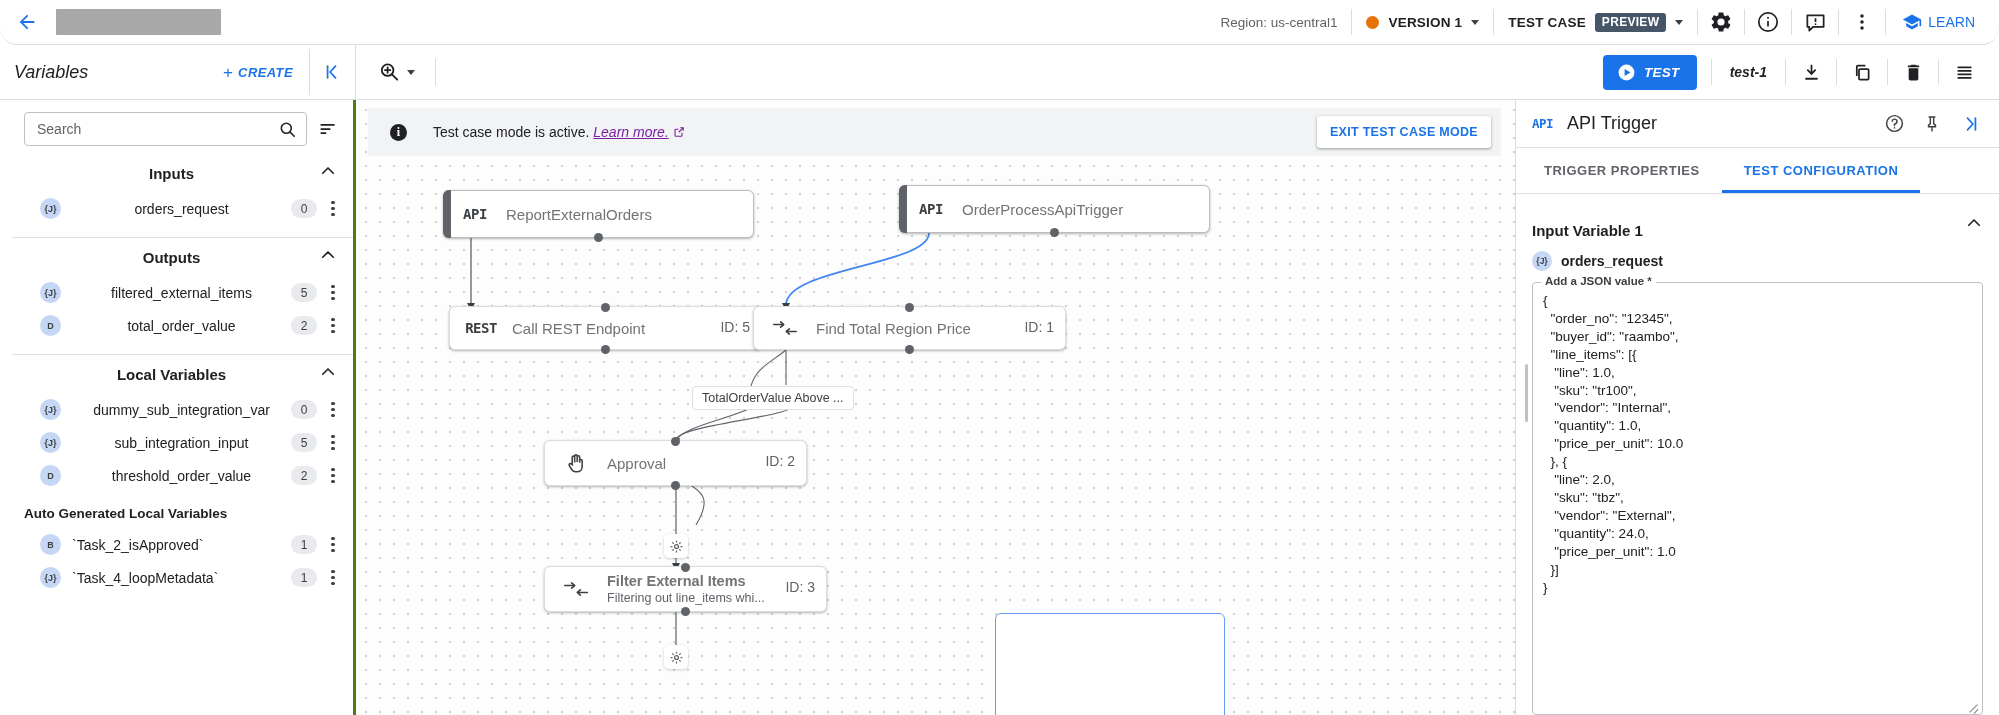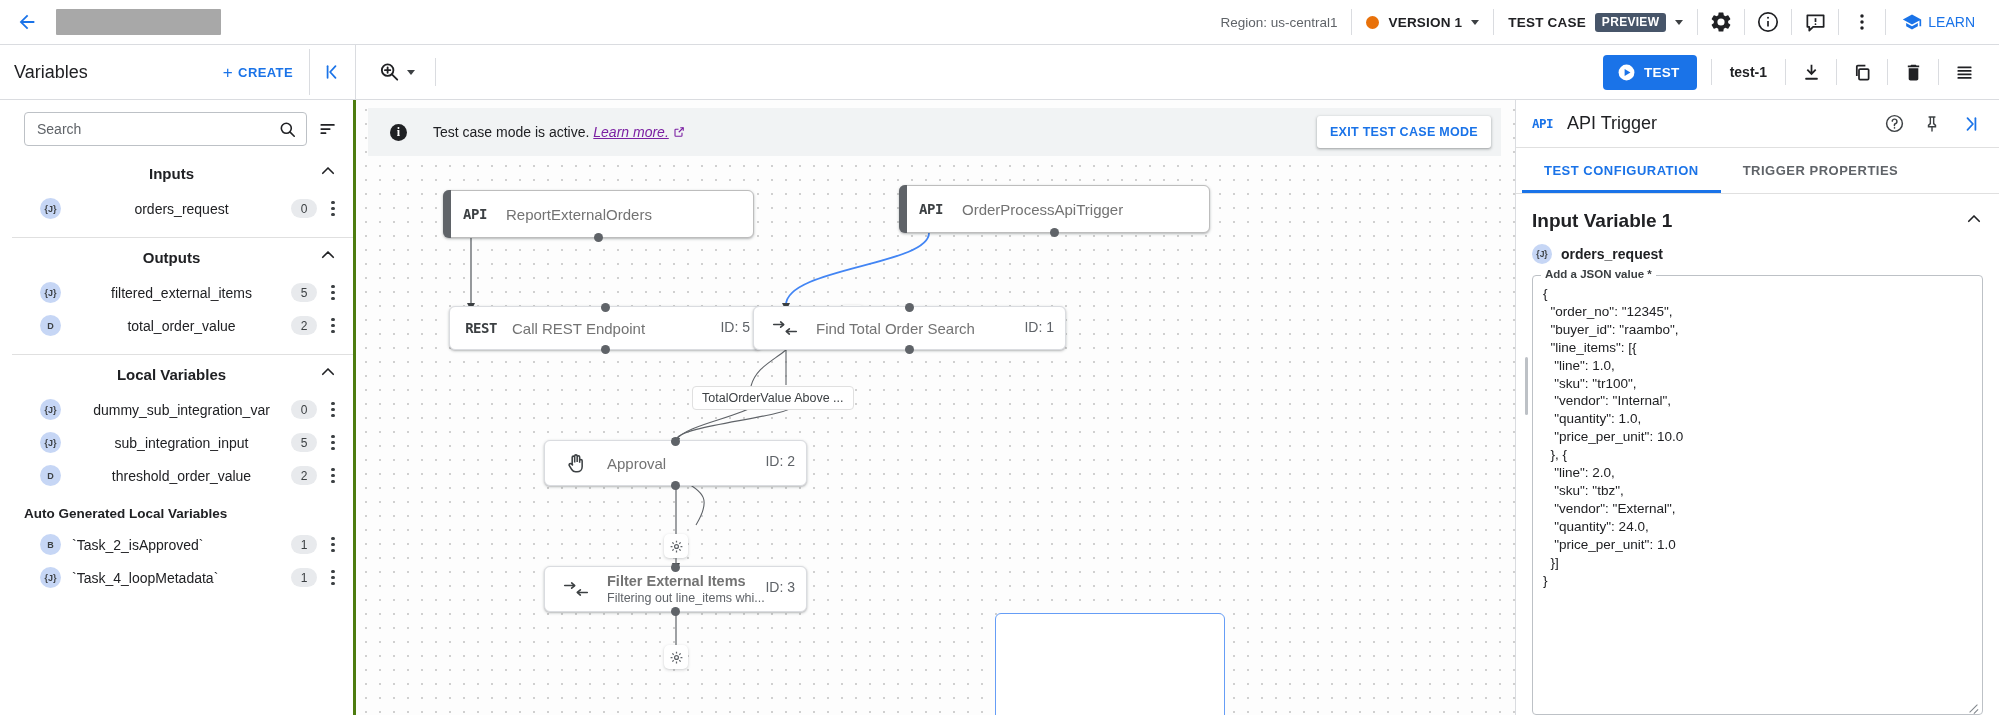--- a/index.html
+++ b/index.html
@@ -14,7 +14,7 @@
   
   .topbar {
     height: 45px; flex: 0 0 45px; display: flex; align-items: center;
-    border-bottom: 1px solid #dadce0; background: #fff; padding: 0 14px 0 10px;
+    border-bottom: 1px solid #dadce0; background: #fff; padding: 0 14px 0 10px; border-radius: 17px;
   }
   .back-arrow {
     width: 34px; height: 34px; display: flex; align-items: center; justify-content: center;

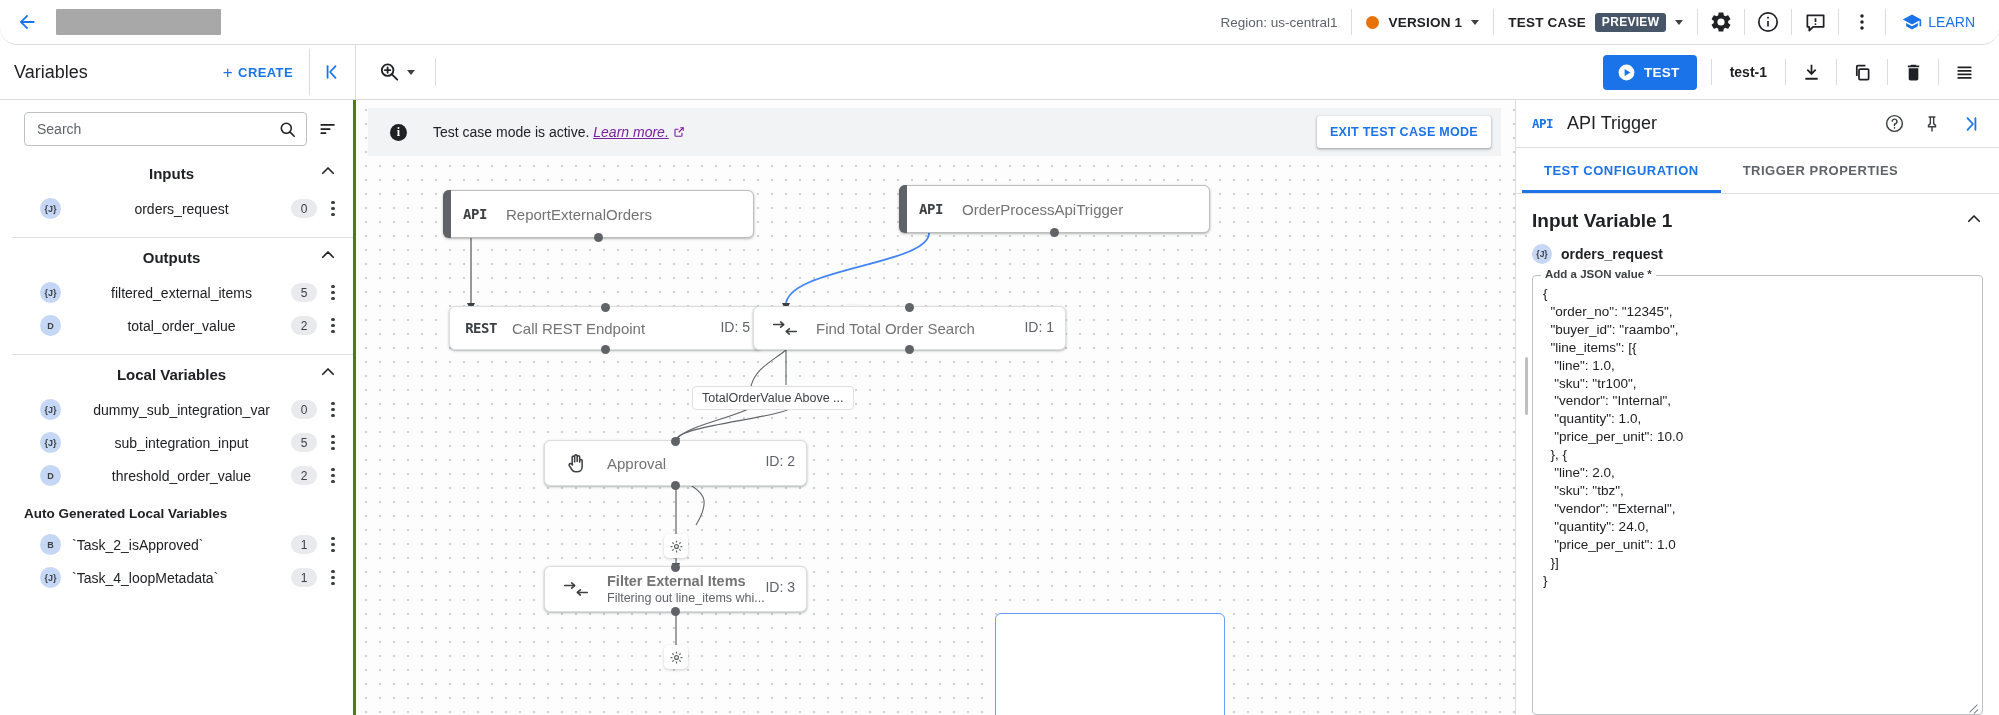--- a/index.html
+++ b/index.html
@@ -53,7 +53,7 @@
   }
 
   
-  .secondbar { height: 55px; flex: 0 0 55px; display: flex; border-bottom: 1px solid #dadce0; background: #fff; }
+  .secondbar { height: 55px; flex: 0 0 55px; display: flex; border-bottom: 1px solid #dadce0; background: #fff; font-style: italic; }
   .sb-left {
     width: 356px; flex: 0 0 356px; display: flex; align-items: center;
     border-right: 1px solid #dadce0; padding-left: 14px;

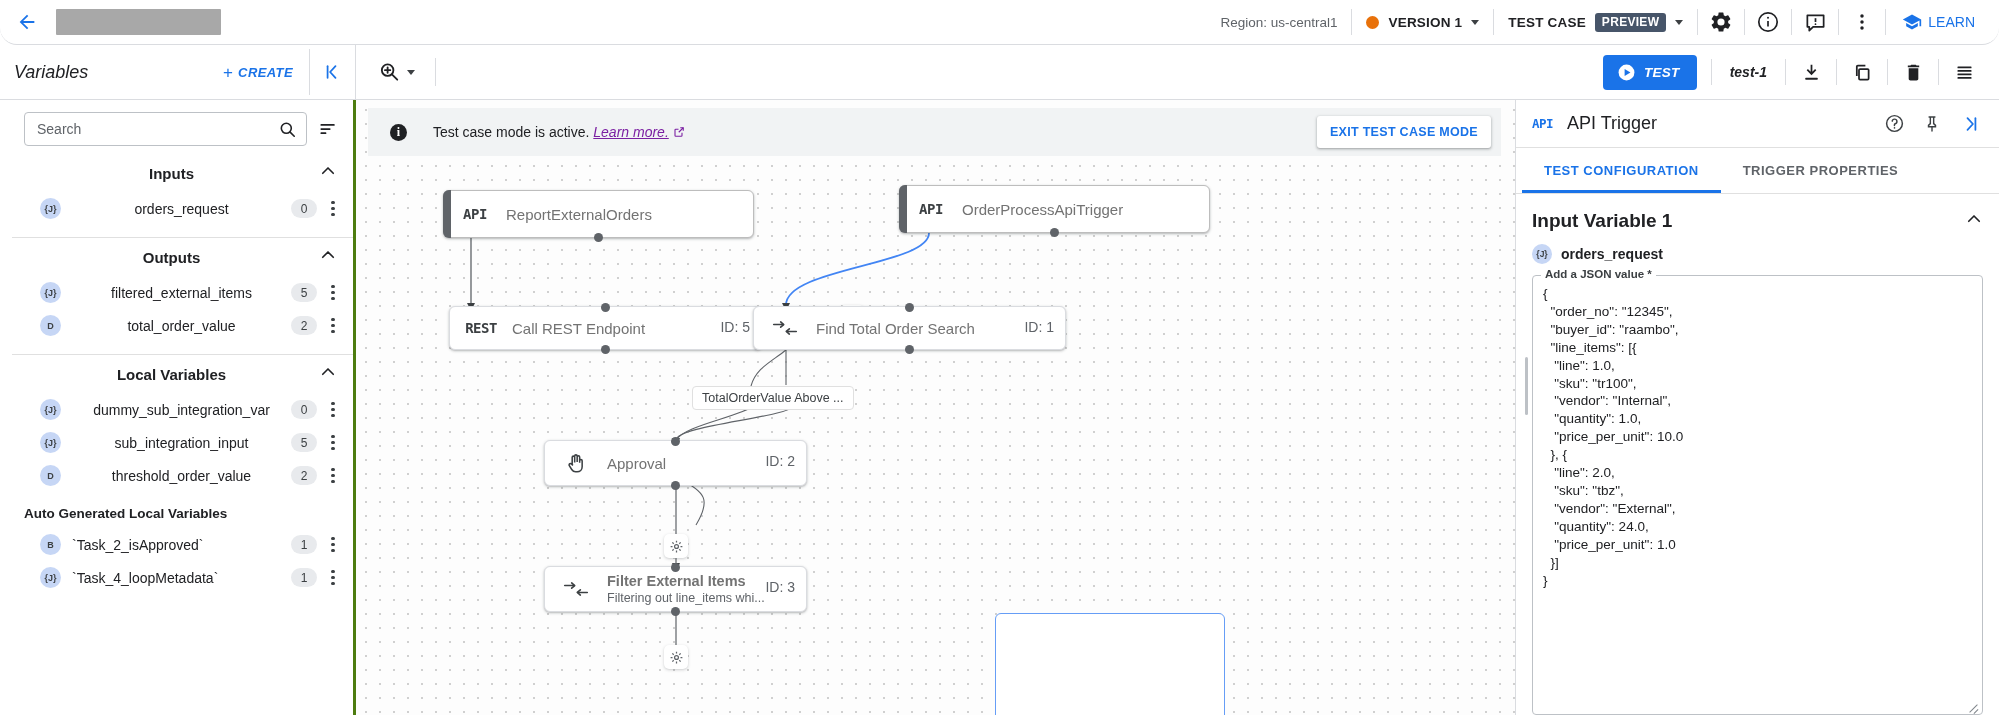--- a/index.html
+++ b/index.html
@@ -682,8 +682,8 @@
       </div>
 
       <div class="rp-tabs">
+        <div class="rp-tab">TRIGGER PROPERTIES</div>
         <div class="rp-tab active">TEST CONFIGURATION</div>
-        <div class="rp-tab">TRIGGER PROPERTIES</div>
       </div>
 
       <div class="rp-section">

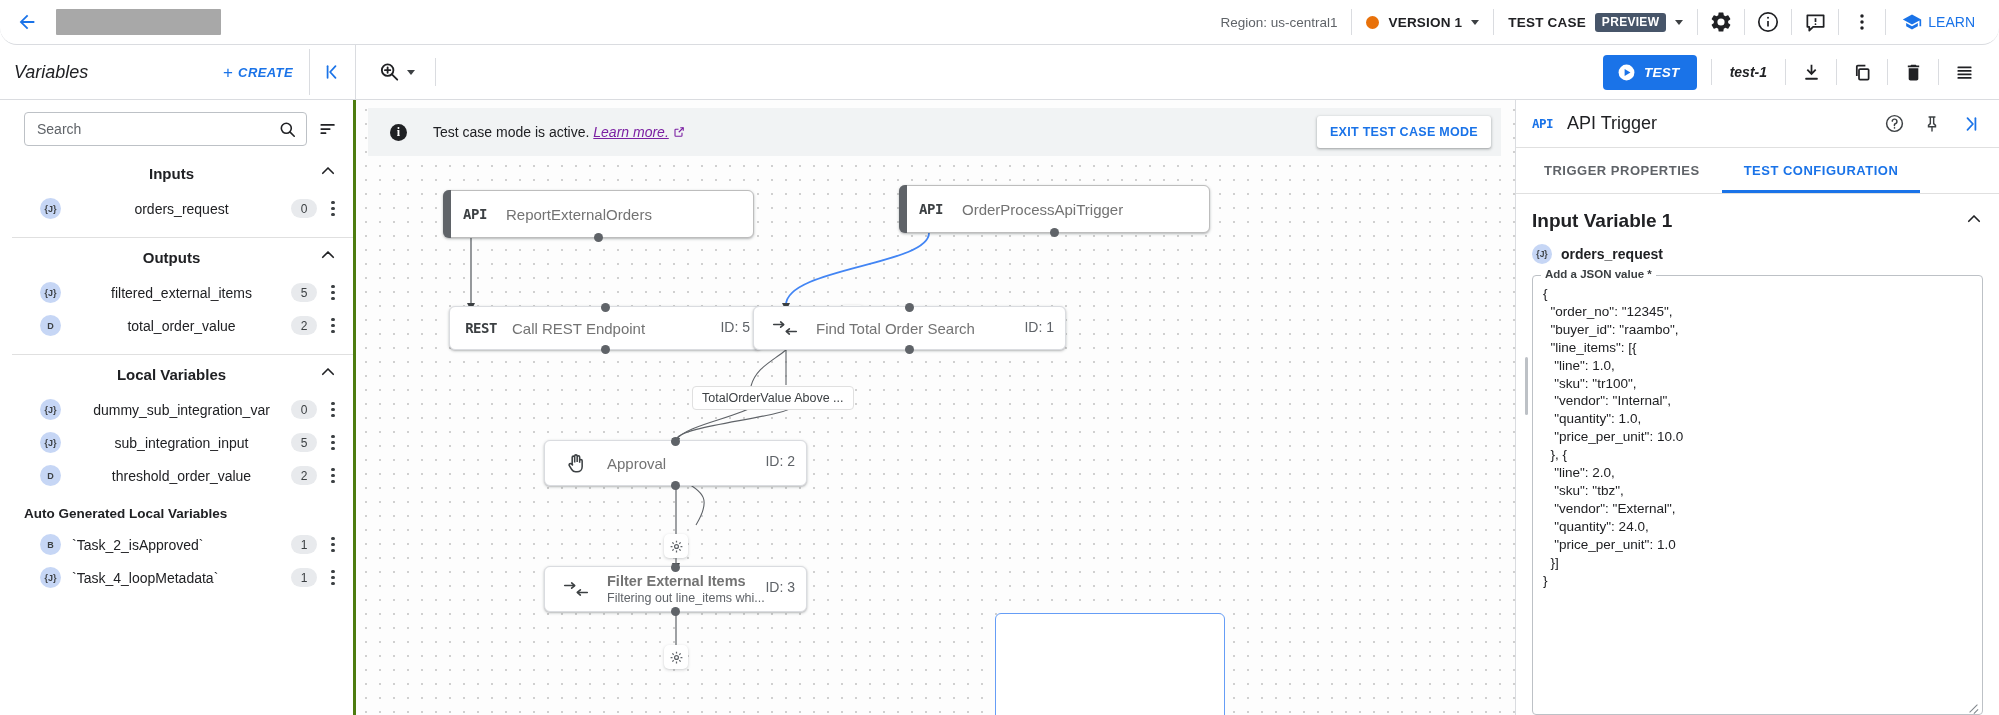--- a/index.html
+++ b/index.html
@@ -213,7 +213,7 @@
   .rp-section {
     display: flex; align-items: center; padding: 16px 16px 8px 16px; cursor: pointer;
   }
-  .rp-section-title { flex: 1 1 auto; font-size: 19px; font-weight: bold; color: #202124; }
+  .rp-section-title { flex: 1 1 auto; font-size: 15px; font-weight: bold; color: #202124; margin-top: 12px; }
   .rp-var { display: flex; align-items: center; padding: 4px 16px 0 16px; }
   .rp-var-badge {
     width: 20px; height: 20px; border-radius: 50%; background: #c6d6f5; color: #3c4043;

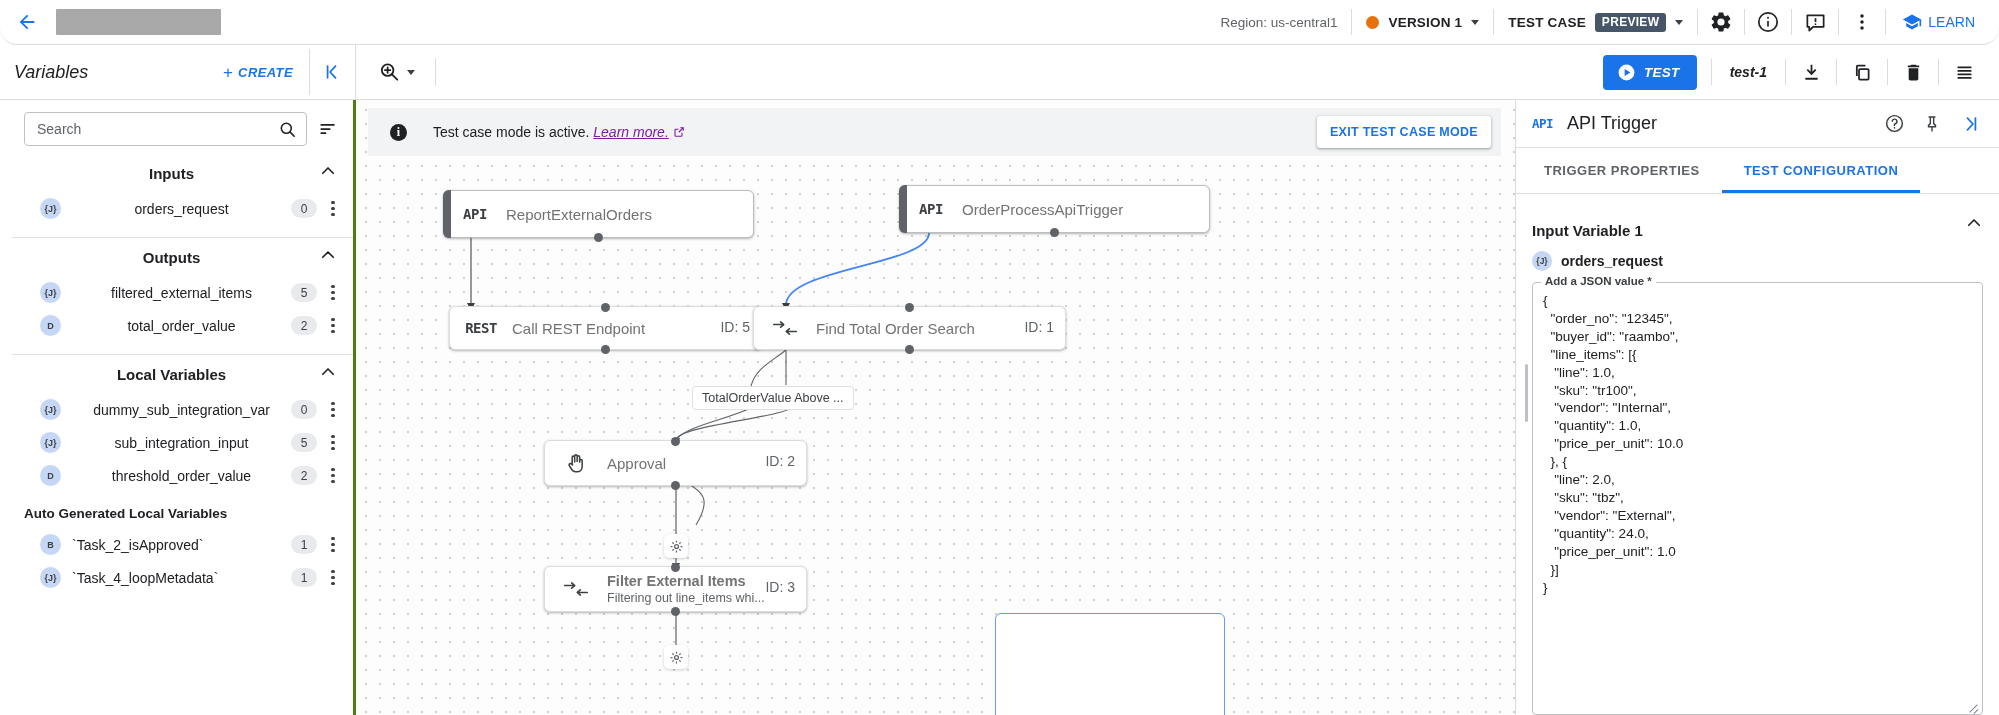--- a/index.html
+++ b/index.html
@@ -615,7 +615,7 @@
               <polyline points="20,11 16.5,14 20,17"></polyline>
             </svg>
         </span>
-        <span class="node-body node-title">Find Total Order Search</span>
+        <span class="node-body node-title">Find Total Region Price</span>
         <span class="node-id">ID: 1</span>
         <span class="port" style="left:50%;top:-4.5px;"></span>
         <span class="port" style="left:50%;bottom:-4.5px;"></span>

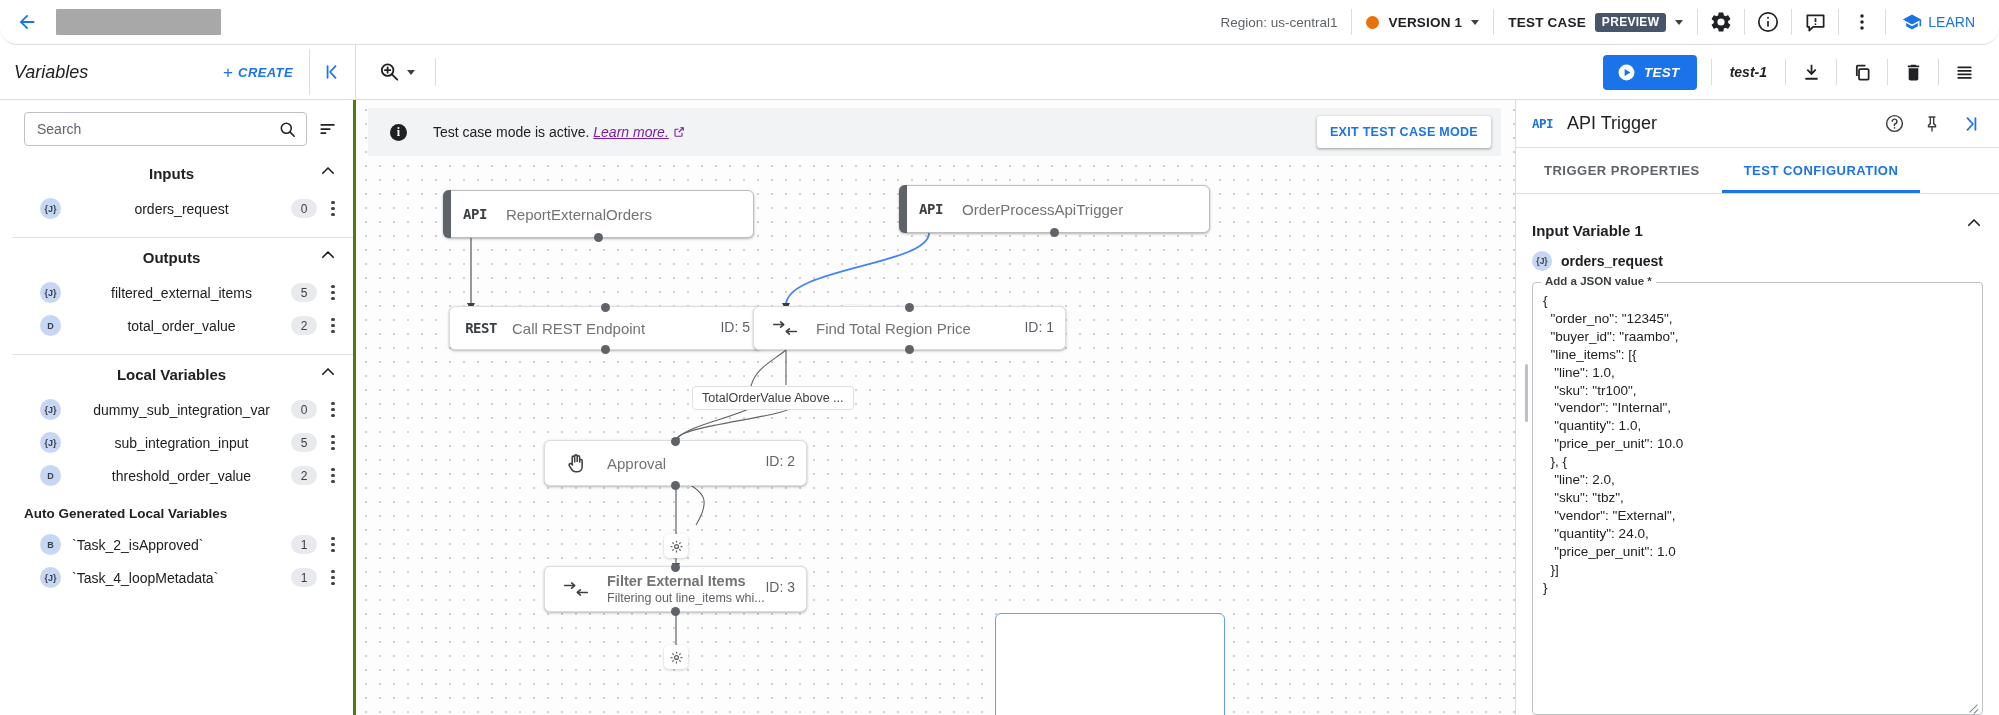--- a/index.html
+++ b/index.html
@@ -635,7 +635,7 @@
         <span class="port" style="left:50%;bottom:-4.5px;"></span>
       </div>
 
-      <div class="node" style="left:188px;top:466px;width:263px;height:46px;">
+      <div class="node" style="left:188px;top:466px;width:283px;height:46px;">
         <span class="node-icon">
           <svg width="26" height="20" viewBox="0 0 30 20" fill="none" stroke="currentColor" stroke-width="1.9" stroke-linecap="round" stroke-linejoin="round">
               <line x1="2" y1="6" x2="13" y2="6"></line>

